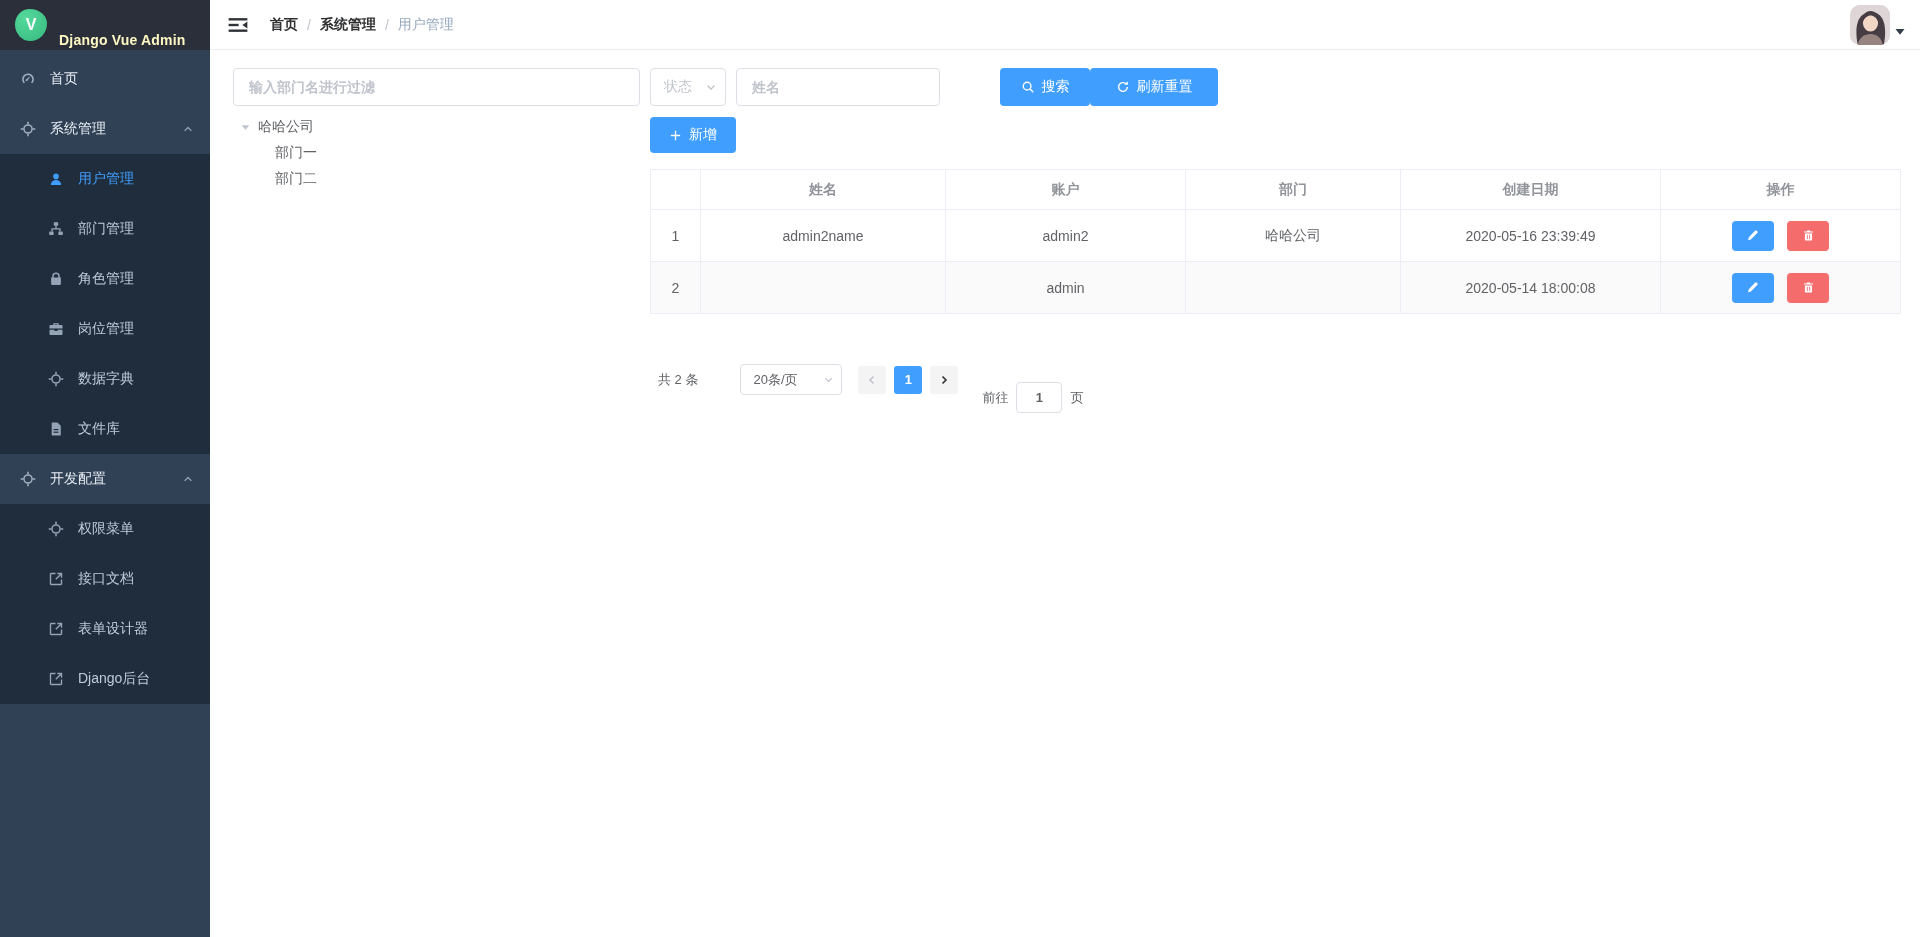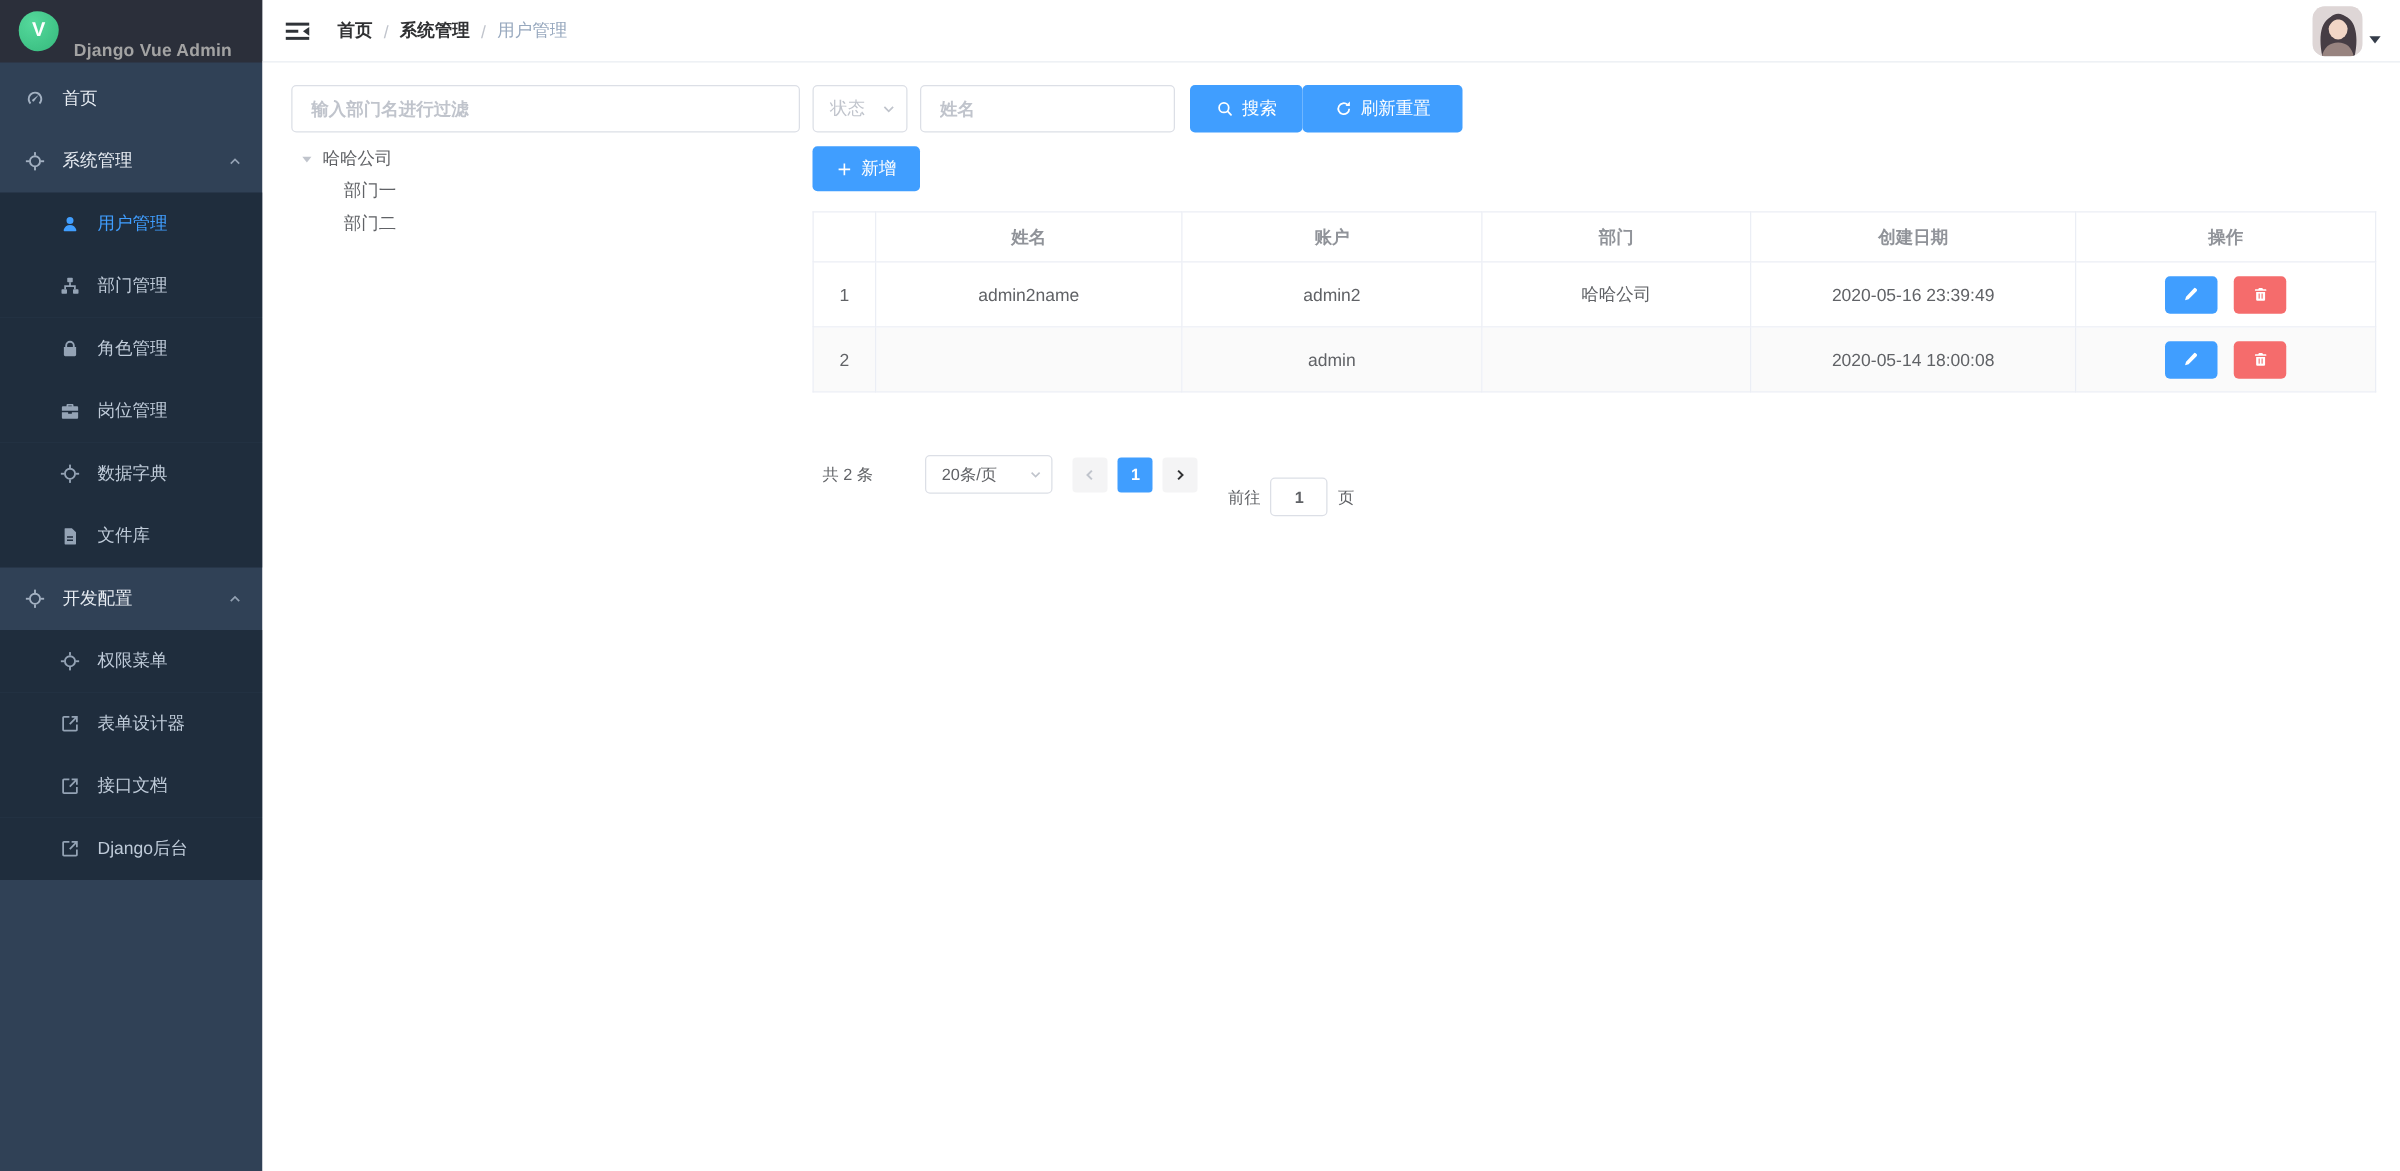--- a/index.html
+++ b/index.html
@@ -15,7 +15,7 @@
   .logo-mark { width:32px; height:32px; background:radial-gradient(circle at 35% 30%, #55d99c, #35b97c);
                border-radius:46% 54% 52% 48% / 48% 46% 54% 52%;
                color:#fff; font-weight:bold; font-size:16px; display:flex; align-items:center; justify-content:center; }
-  .logo-title { color:#a3a3a3; font-size:14px; font-weight:bold; letter-spacing:.2px;margin-top:30px; }
+  .logo-title { color:#fef9c3; font-size:14px; font-weight:bold; letter-spacing:.2px;margin-top:30px; }
   .menu { padding-top:4px; }
   .menu-item { height:50px; display:flex; align-items:center; padding:0 16px 0 20px; font-size:14px; color:#e8edf3; cursor:pointer; }
   .menu-item .mi { width:16px; height:16px; margin-right:14px; color:#a3b1c2; flex-shrink:0; }

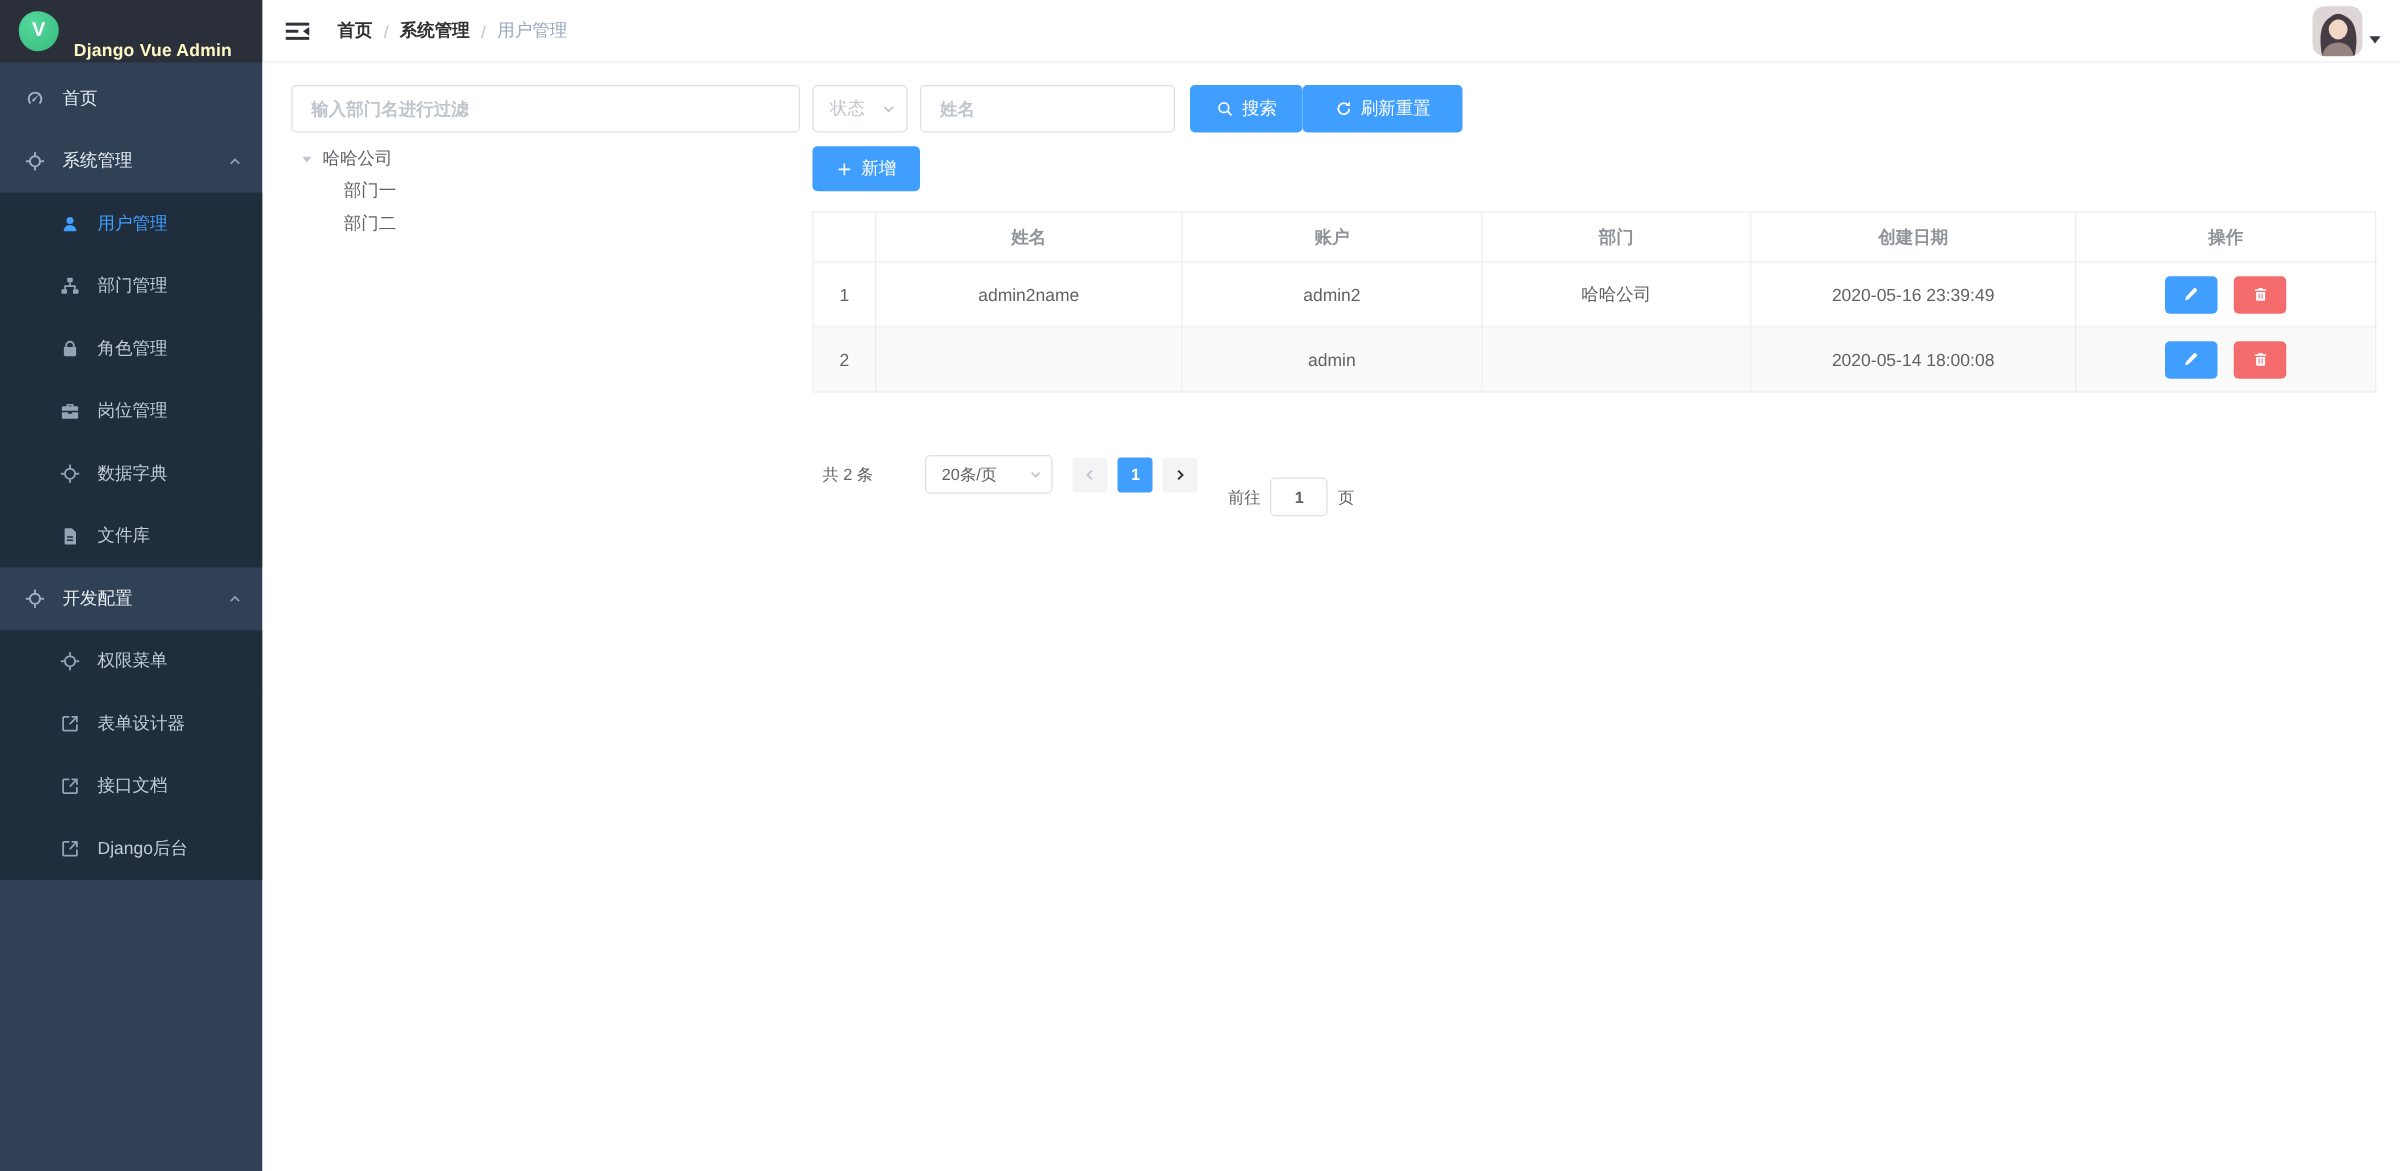--- a/index.html
+++ b/index.html
@@ -58,7 +58,7 @@
   .chev-gray { color:#c0c4cc; }
   .name-input { width:204px; height:38px; padding:0 15px; margin-right:12px; }
   .btn { height:38px; border:none; border-radius:4px; background:#409eff; color:#fff; font-size:14px; font-family:inherit; display:inline-flex; align-items:center; justify-content:center; gap:7px; cursor:pointer; }
-  .btn-search { width:90px; }
+  .btn-search { width:90px;margin-left:48px; }
   .btn-reset { width:128px; }
   .add-row { margin-top:11px; }
   .btn-add { width:86px; height:36px; }

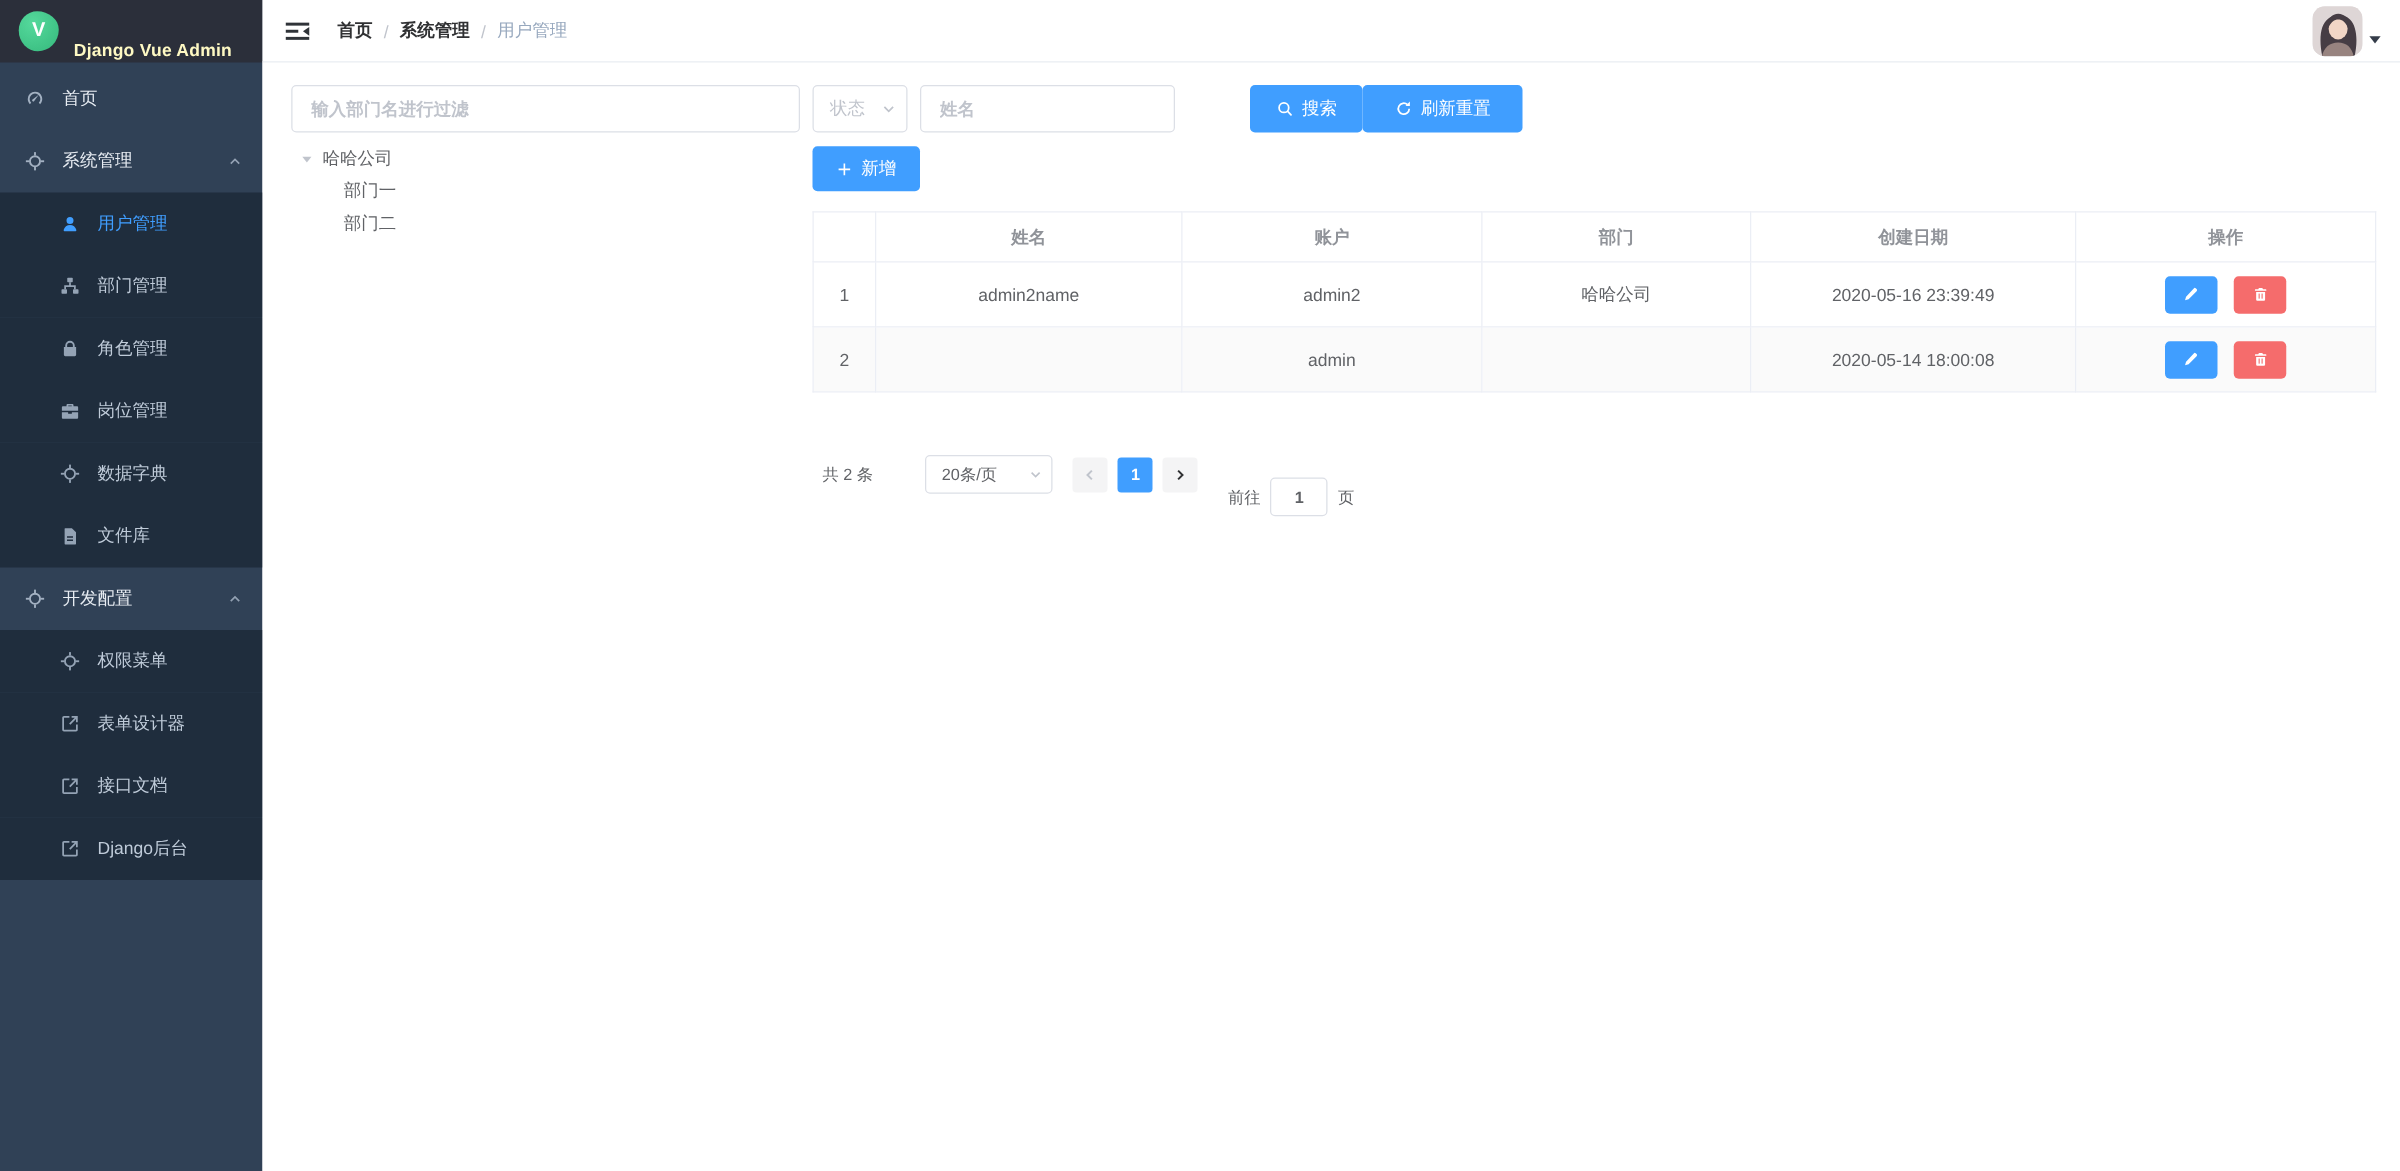--- a/index.html
+++ b/index.html
@@ -227,7 +227,7 @@
               <path d="M9.3 1.8h4.9v4.9h-1.4V4.2L8.3 8.7 7.3 7.7l4.5-4.5H9.3V1.8z"></path>
             </svg>
         </span>
-        <span>表单设计器</span>
+        <span>接口文档</span>
       </div>
 
       <div class="menu-item sub">
@@ -237,7 +237,7 @@
               <path d="M9.3 1.8h4.9v4.9h-1.4V4.2L8.3 8.7 7.3 7.7l4.5-4.5H9.3V1.8z"></path>
             </svg>
         </span>
-        <span>接口文档</span>
+        <span>表单设计器</span>
       </div>
 
       <div class="menu-item sub">

